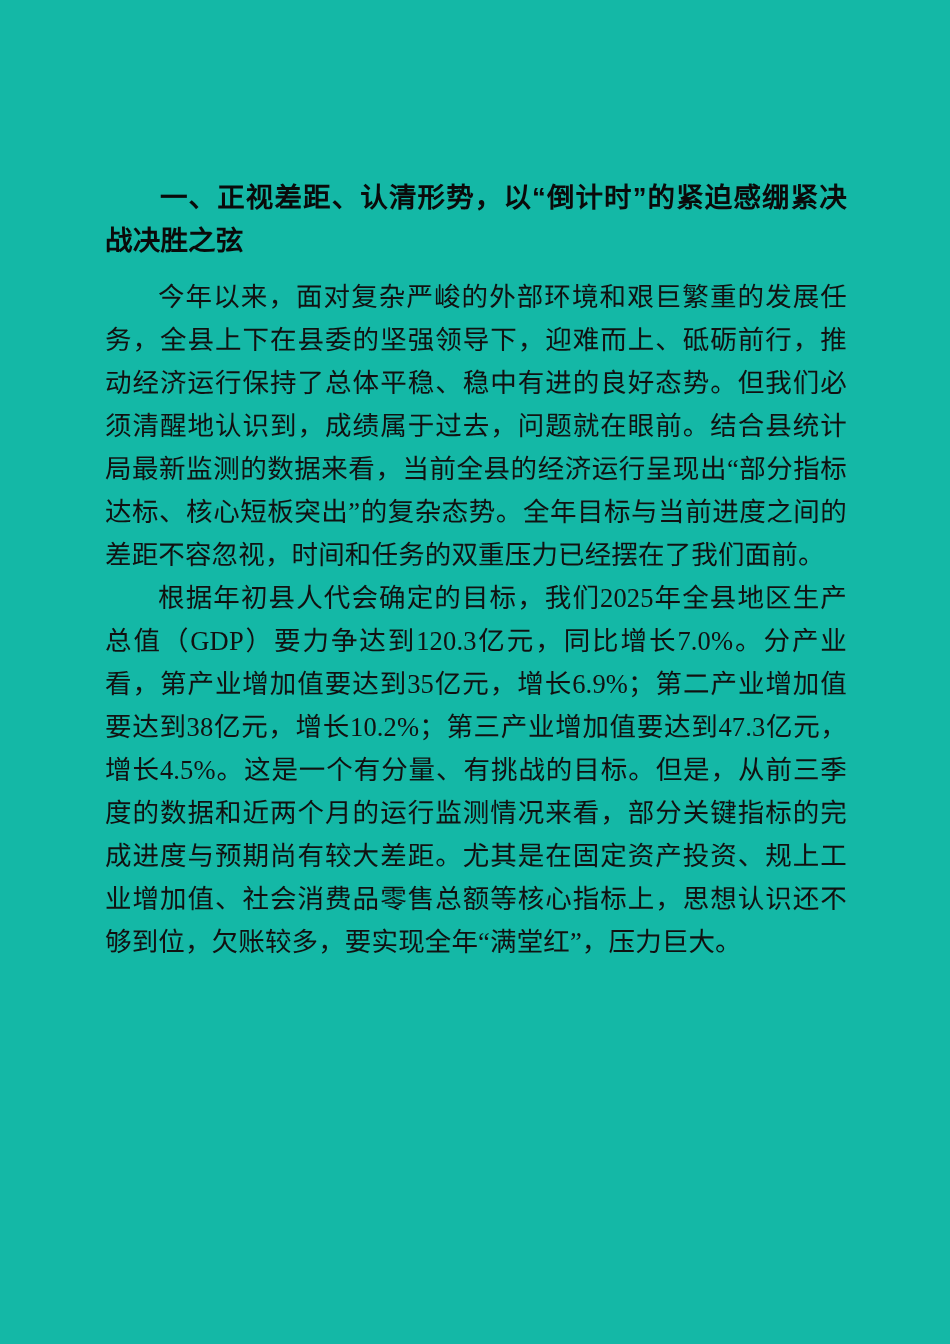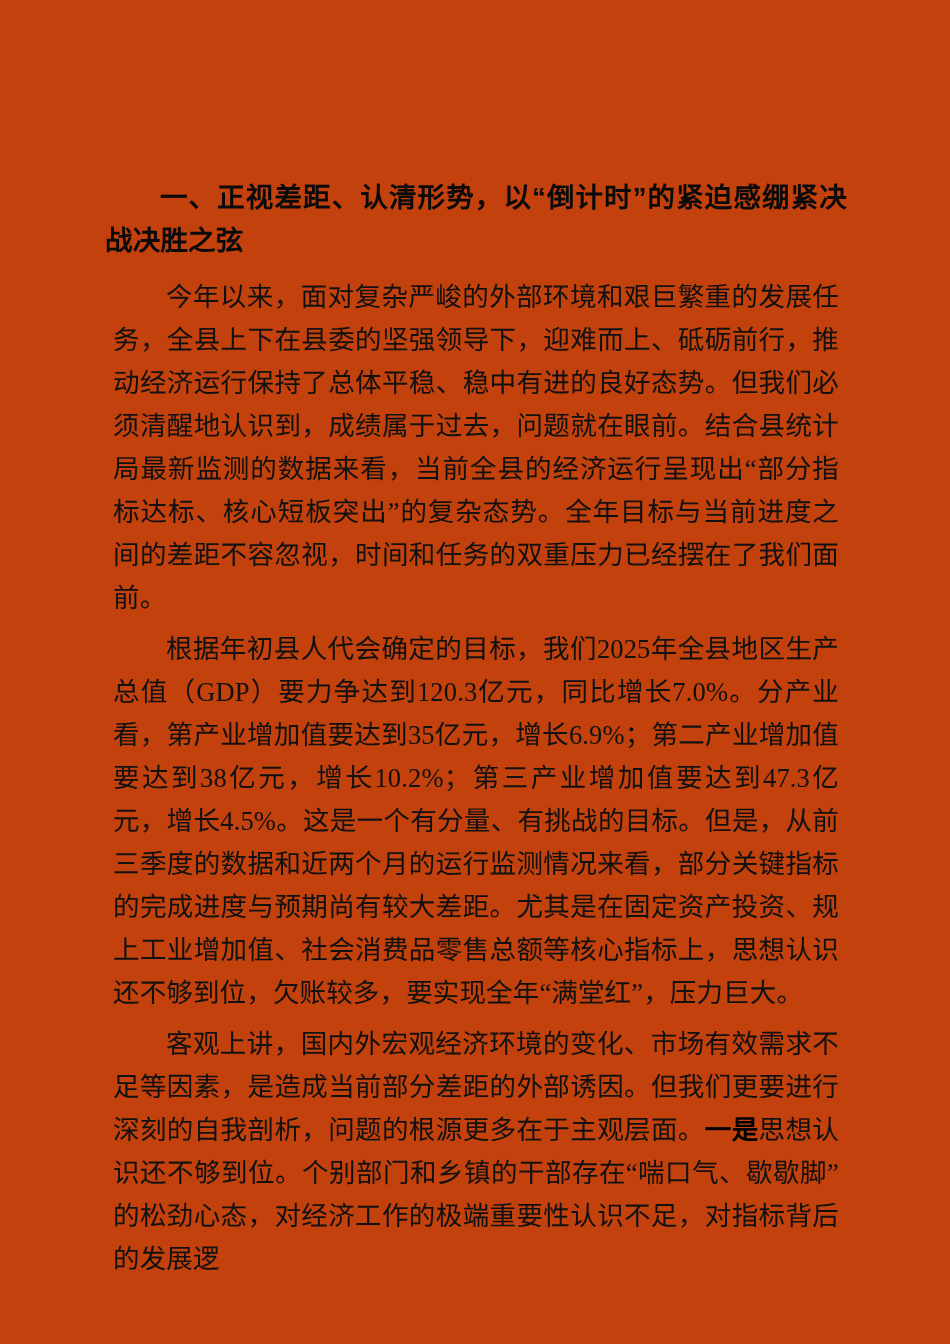--- a/index.html
+++ b/index.html
@@ -22,7 +22,7 @@
     position: relative;
     width: 950px;
     height: 1344px;
-    background: #c2410c;
+    background: #14b8a6;
     box-sizing: border-box;
   }
 

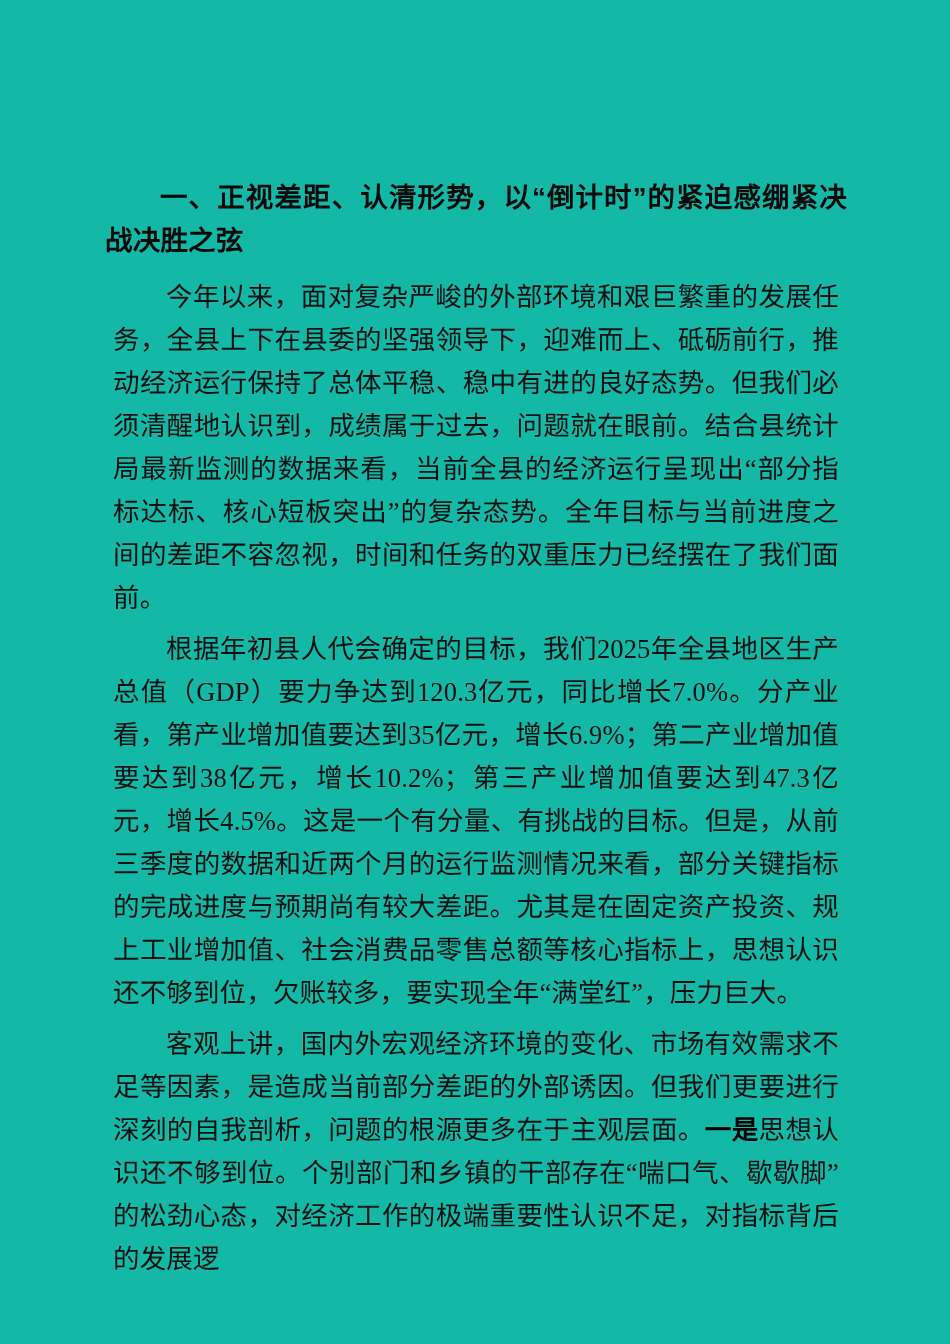--- a/index.html
+++ b/index.html
@@ -58,7 +58,7 @@
     text-align: justify;
     text-justify: inter-ideograph;
     text-indent: 53px;
-    margin: 8px;
+    margin: 0;
     color: #111111;
     word-break: break-all;
   }

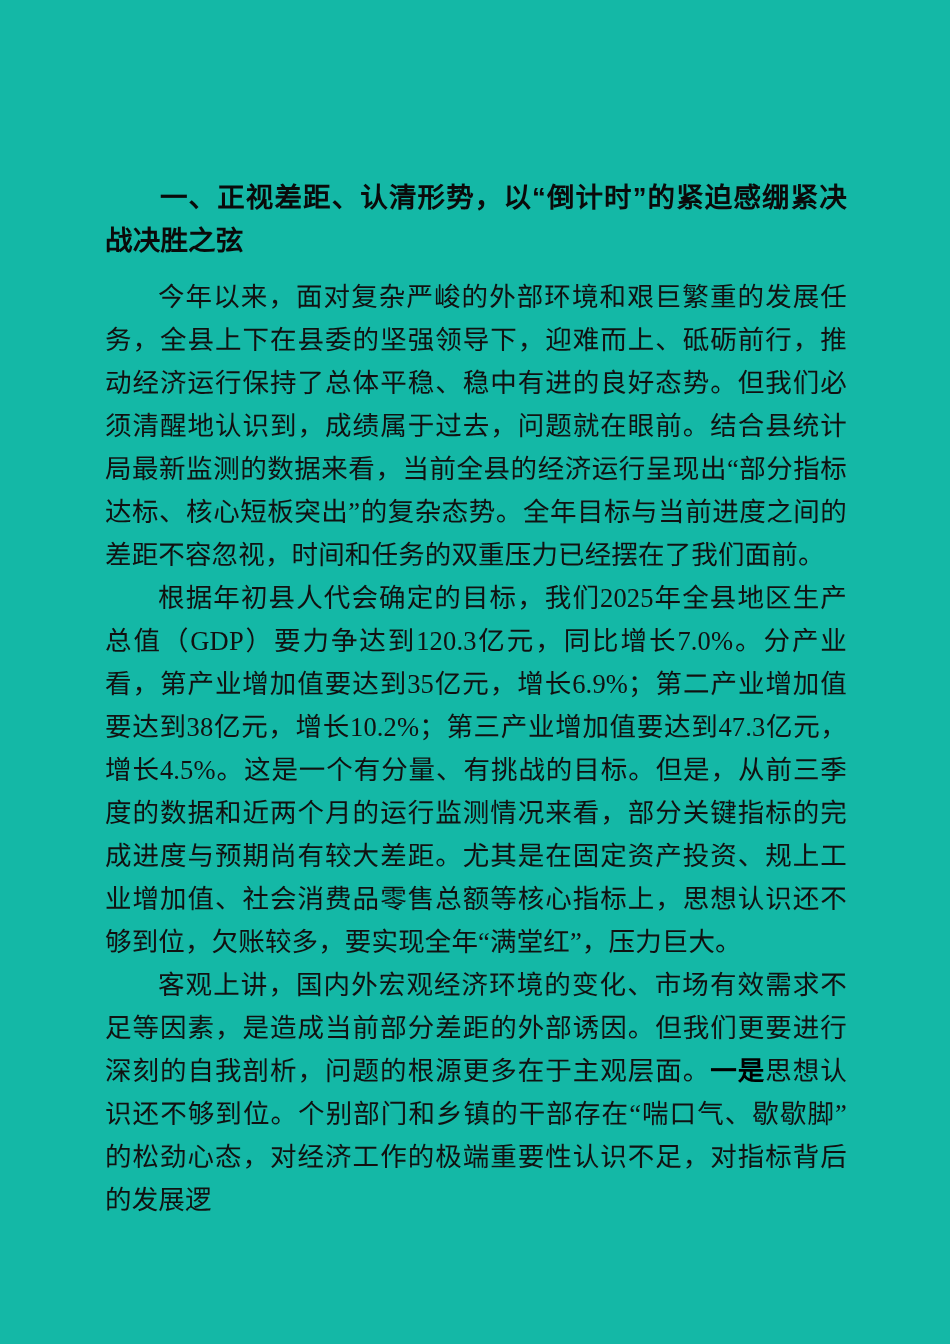--- a/index.html
+++ b/index.html
@@ -86,7 +86,6 @@
 
     <p class="body-paragraph">根据年初县人代会确定的目标，我们2025年全县地区生产总值（GDP）要力争达到120.3亿元，同比增长7.0%。分产业看，第产业增加值要达到35亿元，增长6.9%；第二产业增加值要达到38亿元，增长10.2%；第三产业增加值要达到47.3亿元，增长4.5%。这是一个有分量、有挑战的目标。但是，从前三季度的数据和近两个月的运行监测情况来看，部分关键指标的完成进度与预期尚有较大差距。尤其是在固定资产投资、规上工业增加值、社会消费品零售总额等核心指标上，思想认识还不够到位，欠账较多，要实现全年“满堂红”，压力巨大。</p>
 
-    <p class="body-paragraph"><span>客观上讲，国内外宏观经济环境的变化、市场有效需求不足等因素，是造成当前部分差距的外部诱因。但我们更要进行深刻的自我剖析，问题的根源更多在于主观层面。</span><span class="inline-emphasis">一是</span><span>思想认识还不够到位。个别部门和乡镇的干部存在“喘口气、歇歇脚”的松劲心态，对经济工作的极端重要性认识不足，对指标背后的发展逻</span></p>
 
   </div>
 </div>

